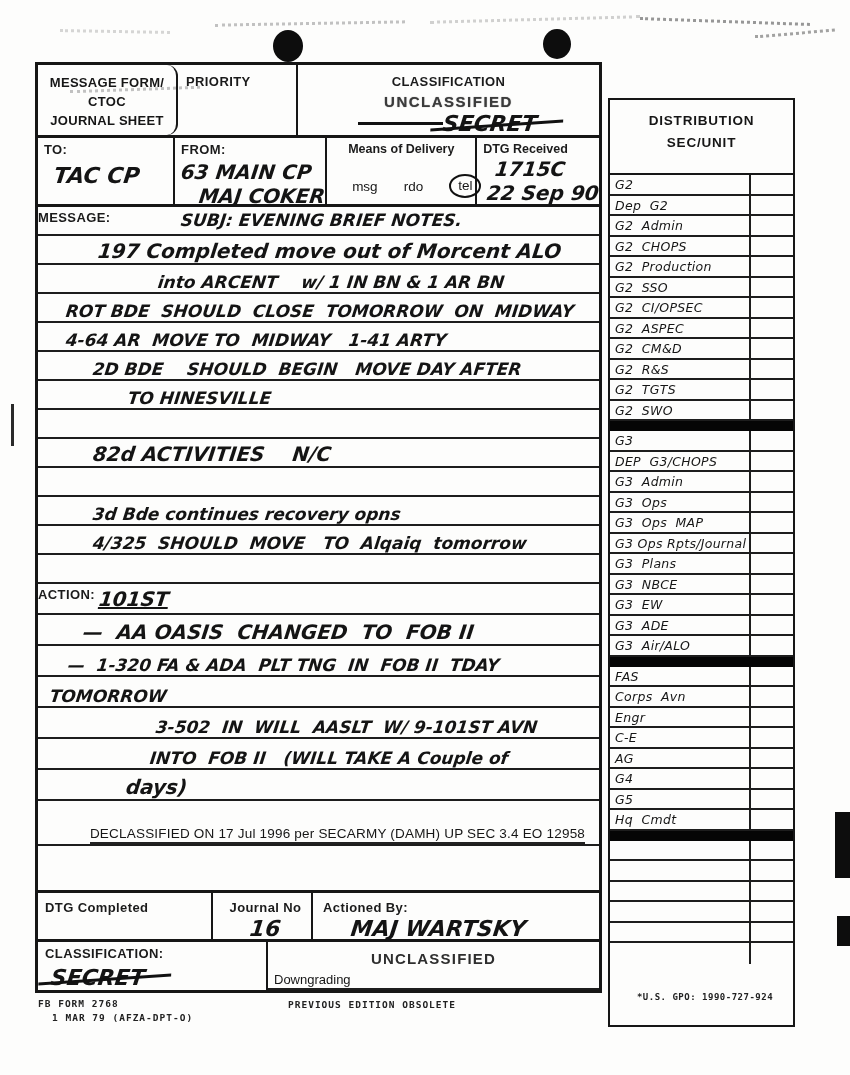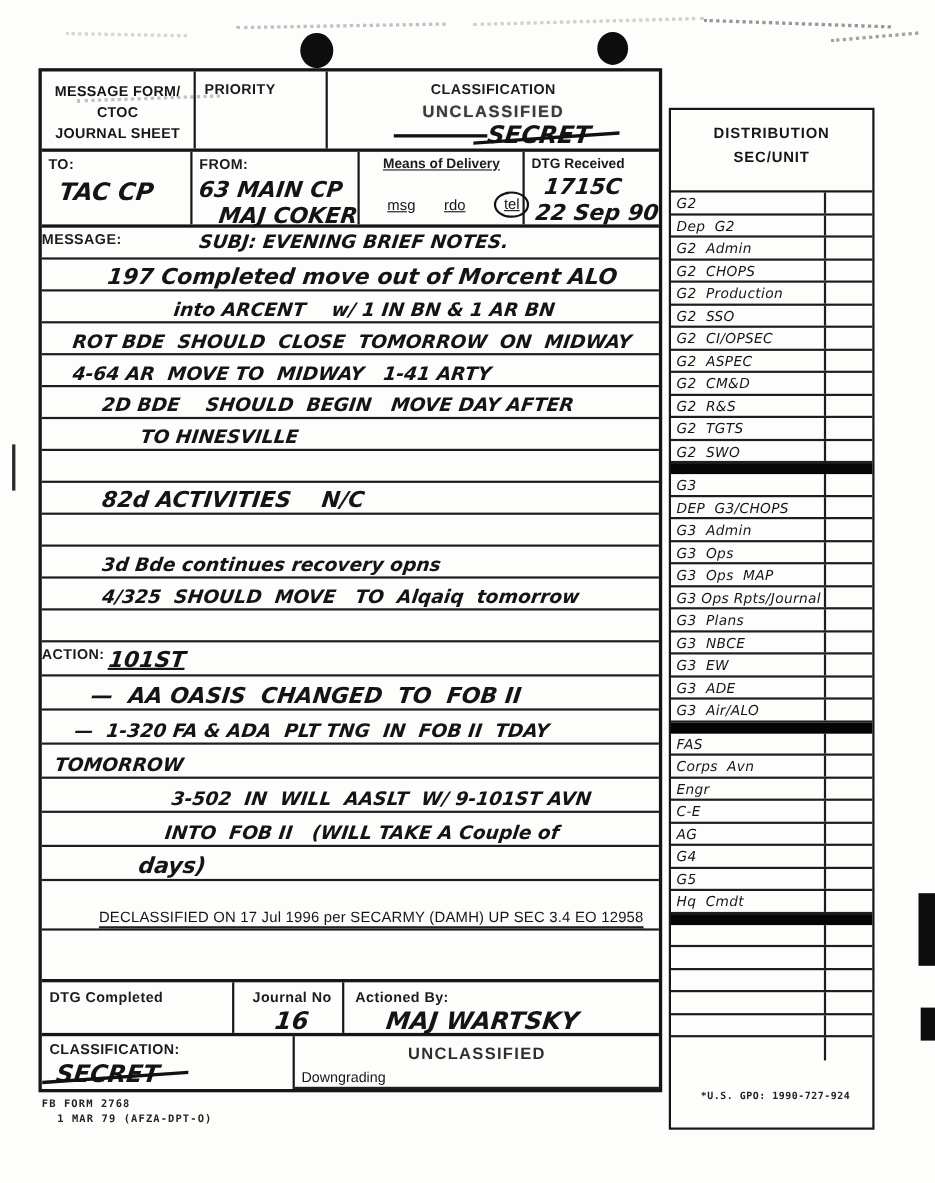--- a/index.html
+++ b/index.html
@@ -31,7 +31,7 @@
   
   #hdr { display:flex; height:77px; border-bottom:3px solid #161616; }
   #hdr-title { width:140px; border-right:2.5px solid #161616; text-align:center; padding-top:9px;
-               font-size:13px; font-weight:700; line-height:1.45; letter-spacing:.3px;}
+               font-size:13px; font-weight:700; line-height:1.45; letter-spacing:.3px;border-radius:11px;}
   #hdr-priority { width:120px; border-right:2.5px solid #161616; padding:7px 0 0 8px; }
   #hdr-class { flex:1; text-align:center; padding-top:7px; position:relative; }
   #stamp-unclass { display:block; margin-top:3px; font-size:15px; font-weight:700;

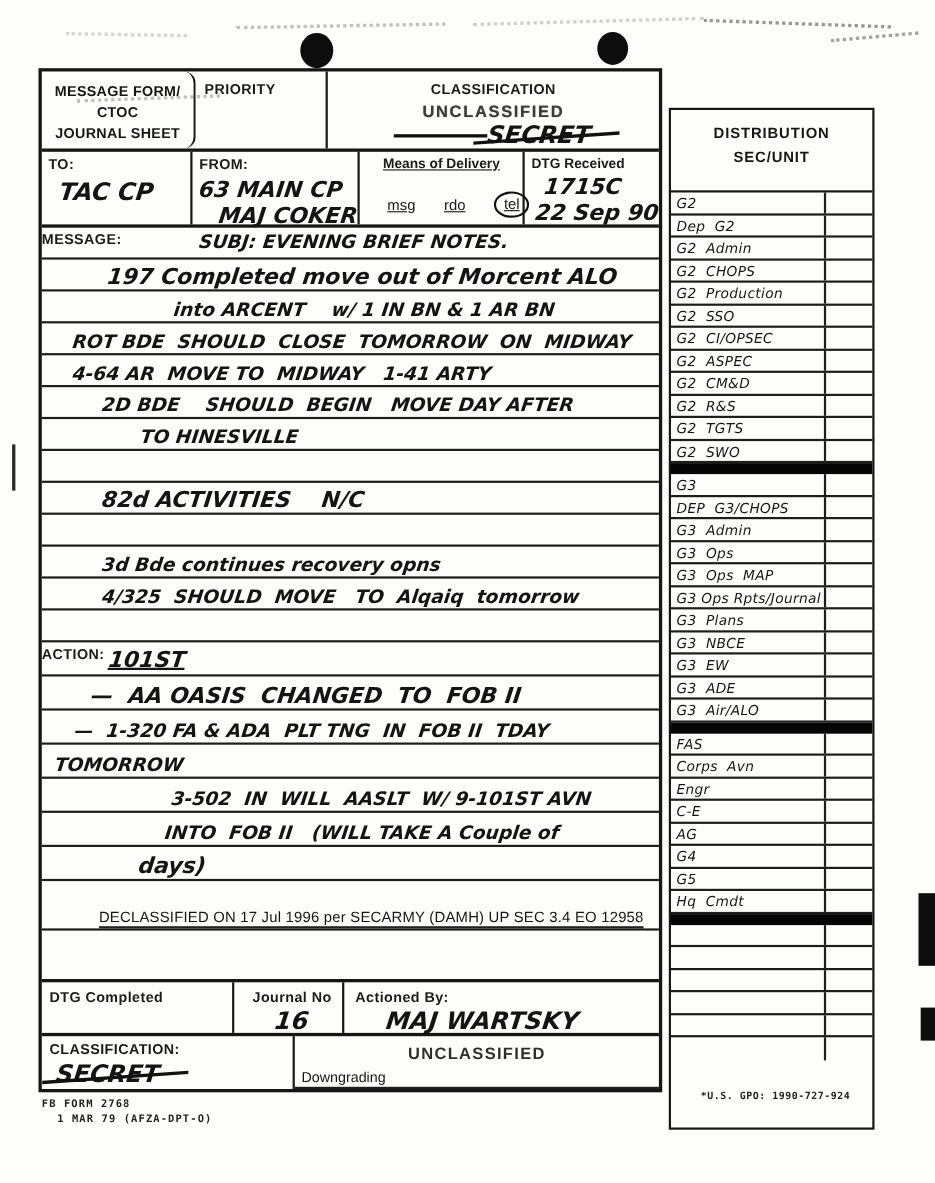--- a/index.html
+++ b/index.html
@@ -44,7 +44,7 @@
   #cell-to { width:145px; border-right:2.5px solid #161616; padding:4px 0 0 6px; }
   #cell-from { width:155px; border-right:2.5px solid #161616; padding:4px 0 0 6px; }
   #cell-delivery { width:150px; border-right:2.5px solid #161616; padding:4px 0 0 21px;
-                   display:flex; flex-direction:column; justify-content:space-between;text-decoration:underline; }
+                   display:flex; flex-direction:column; justify-content:space-between; }
   #delivery-opts { display:flex; align-items:center; gap:26px; padding:0 4px 6px 4px; font-size:13.5px; }
   .circled { border:2.5px solid #111; border-radius:50%; padding:2px 7px 3px 7px; }
   #cell-dtg { flex:1; padding:4px 0 0 6px; }

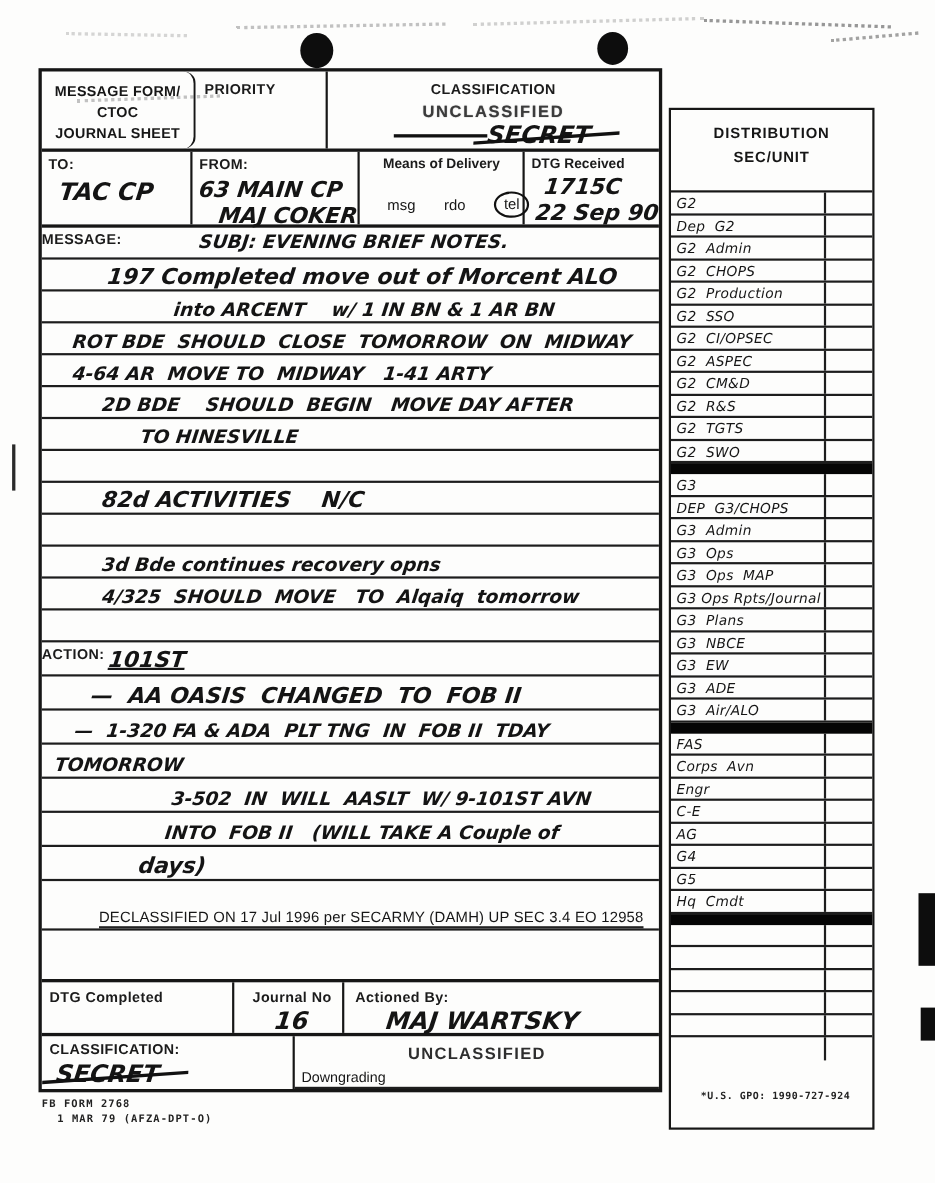--- a/index.html
+++ b/index.html
@@ -271,6 +271,7 @@
       <div>FB FORM 2768</div>
       <div id="form-number-line2">1 MAR 79 (AFZA-DPT-O)</div>
     </div>
+    <div id="obsolete-note">PREVIOUS EDITION OBSOLETE</div>
   </div>
 
   <div id="dist">

